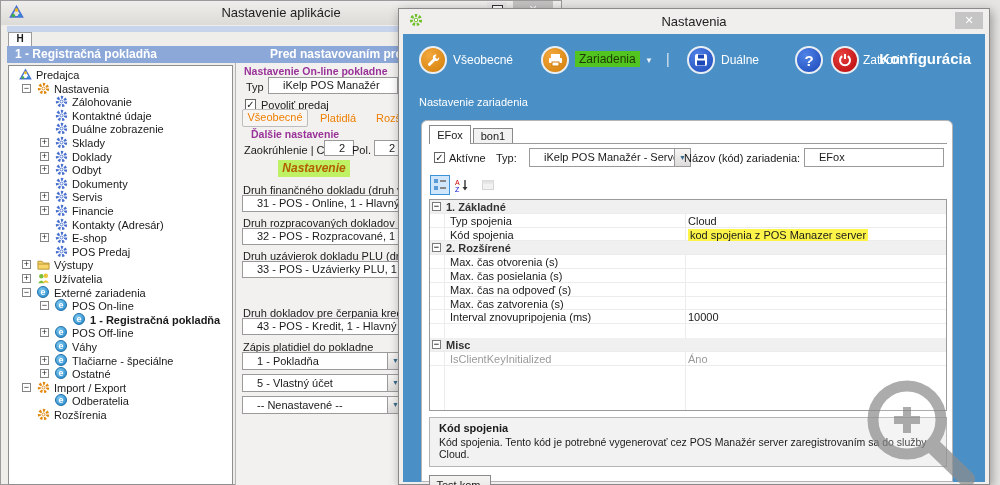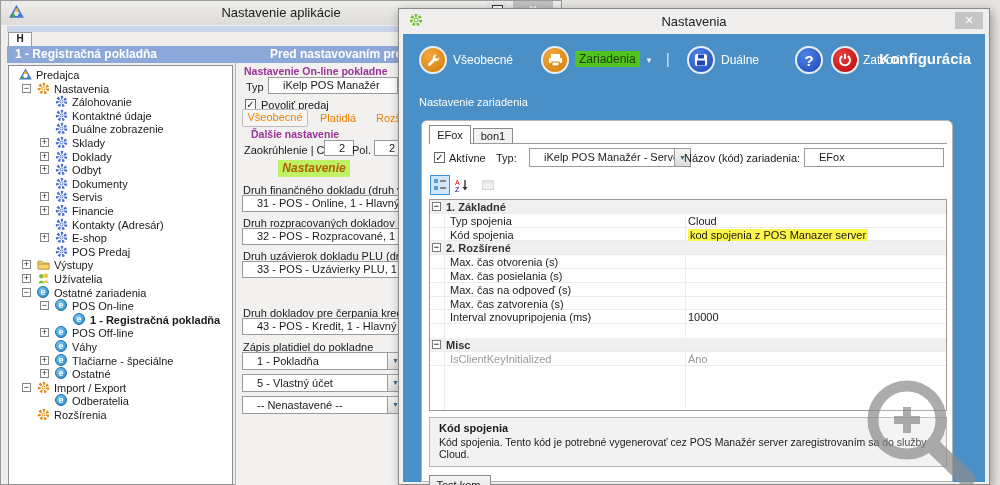--- a/index.html
+++ b/index.html
@@ -266,7 +266,7 @@
           <span style="position:absolute;left:28px;top:0;">
             <span class="tico dev">e</span>
           </span>
-          <span class="tlabel " style="left:45px">Ostatné zariadenia</span>
+          <span class="tlabel " style="left:45px">Externé zariadenia</span>
         </div>
         <div class="trow" style="top: 233.2px;">
           <span class="texp" style="left:31px">−</span>

